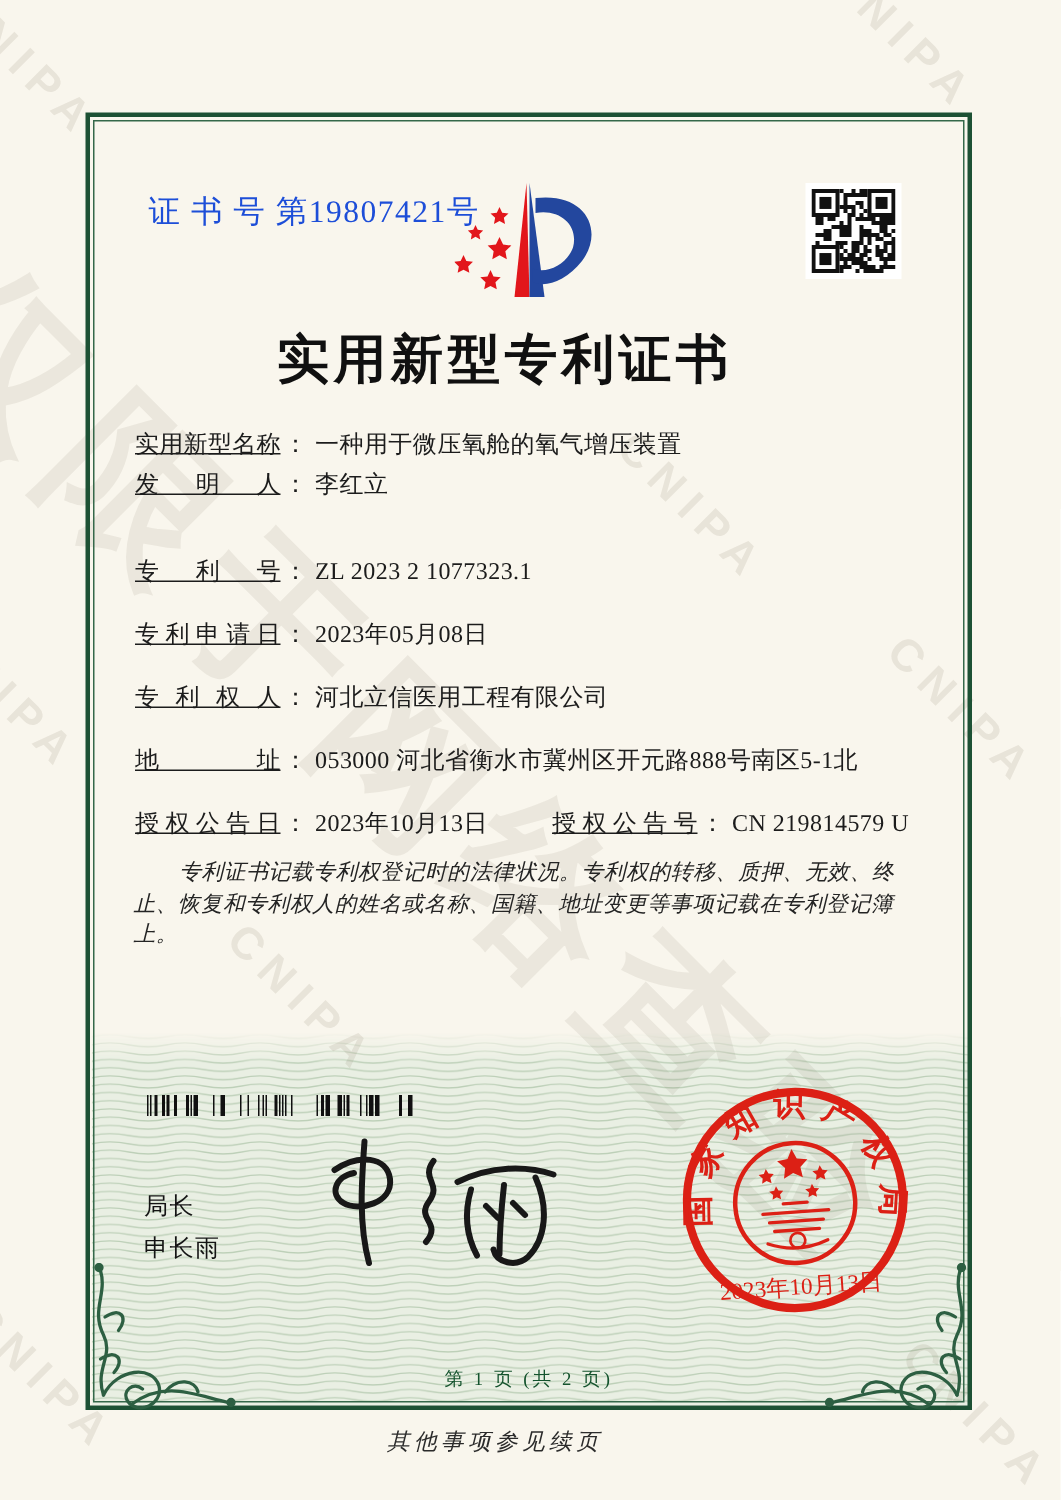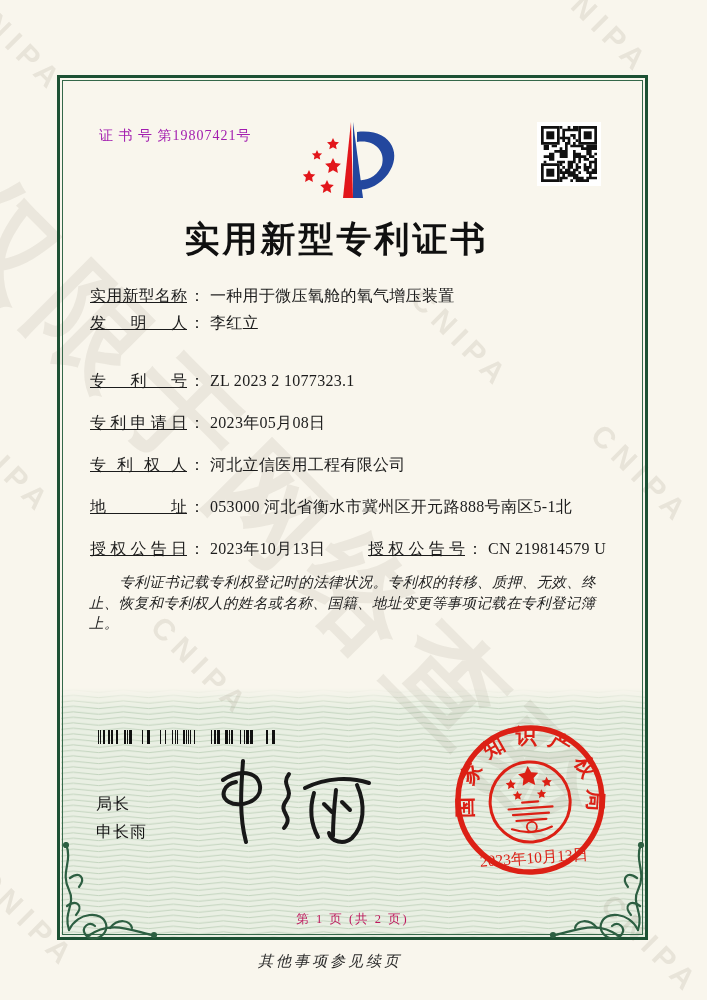--- a/index.html
+++ b/index.html
@@ -30,7 +30,7 @@
         mask-image:linear-gradient(180deg,transparent,#000 20px);}
 
   
-  .cert-no{position:absolute;left:99px;top:127px;font-size:14px;letter-spacing:1px;color:#a21caf;z-index:3;}
+  .cert-no{position:absolute;left:99px;top:127px;font-size:21px;letter-spacing:1px;color:#1d4ed8;z-index:3;}
   .logo{position:absolute;left:303px;top:112px;z-index:3;}
   .qr-box{position:absolute;left:537px;top:122px;width:64px;height:64px;background:#fff;
           padding:4px;z-index:3;}

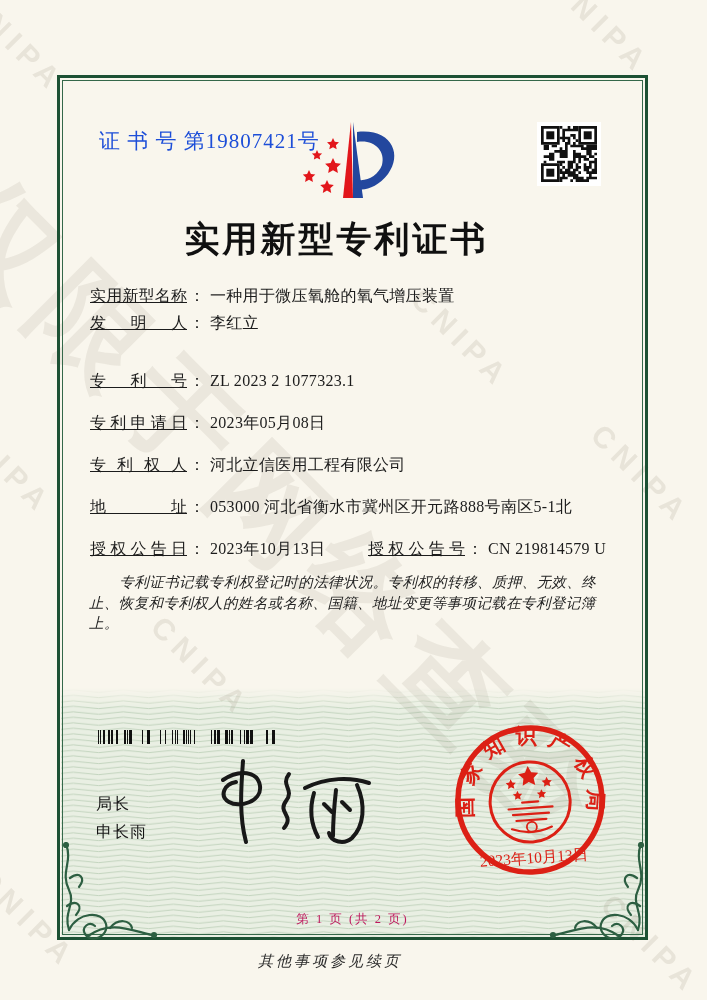--- a/index.html
+++ b/index.html
@@ -61,7 +61,7 @@
   .seal{position:absolute;left:452px;top:722px;width:156px;height:156px;z-index:5;
         transform:rotate(-4deg);}
   .page-num{position:absolute;left:57px;top:911px;width:591px;text-align:center;
-            font-size:12.5px;letter-spacing:2px;color:#be185d;z-index:3;}
+            font-size:12.5px;letter-spacing:2px;color:#14532d;z-index:3;}
   .flourish{position:absolute;z-index:4;}
   .fl-left{left:58px;top:842px;}
   .fl-right{left:537px;top:842px;transform:scaleX(-1);}

